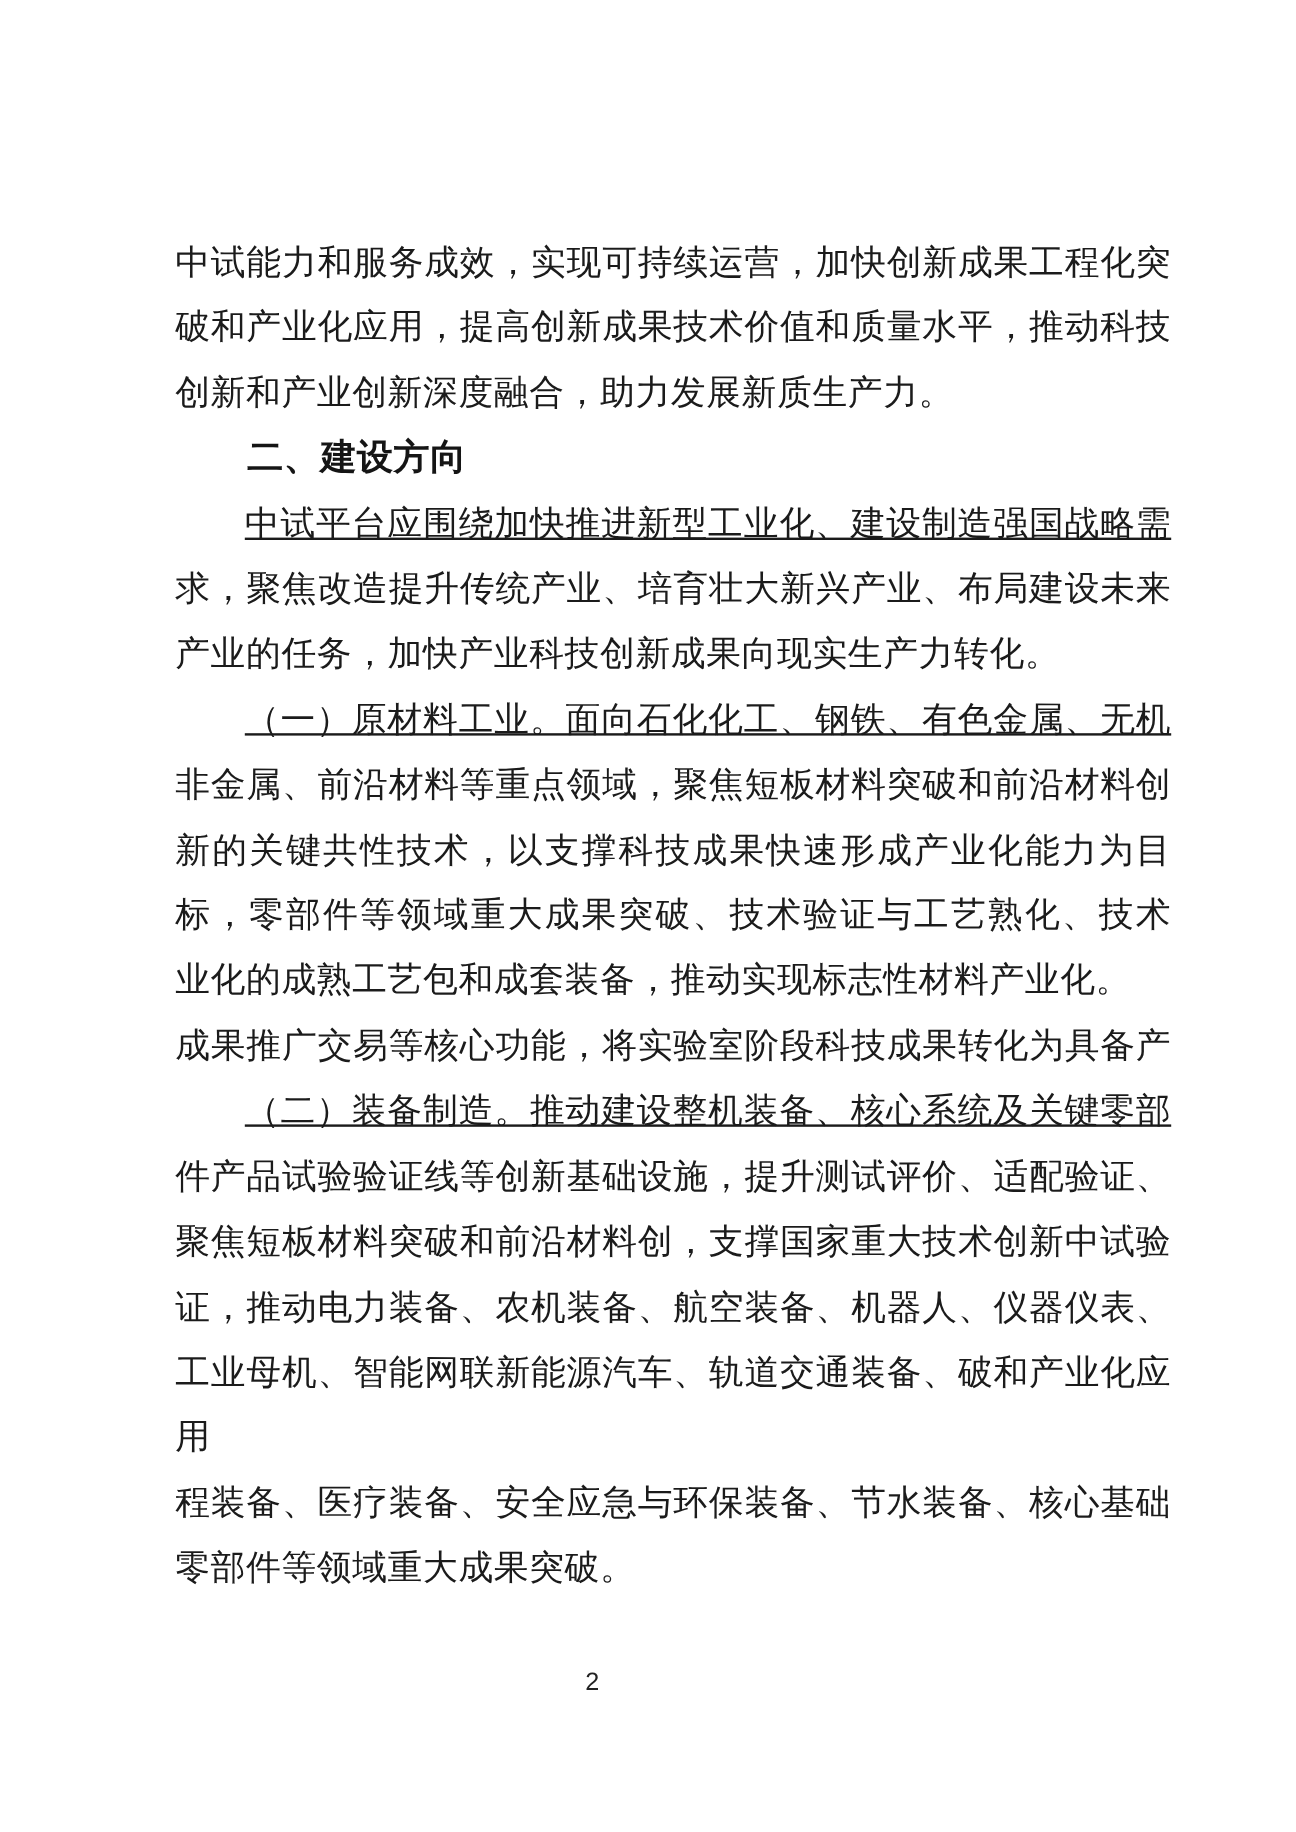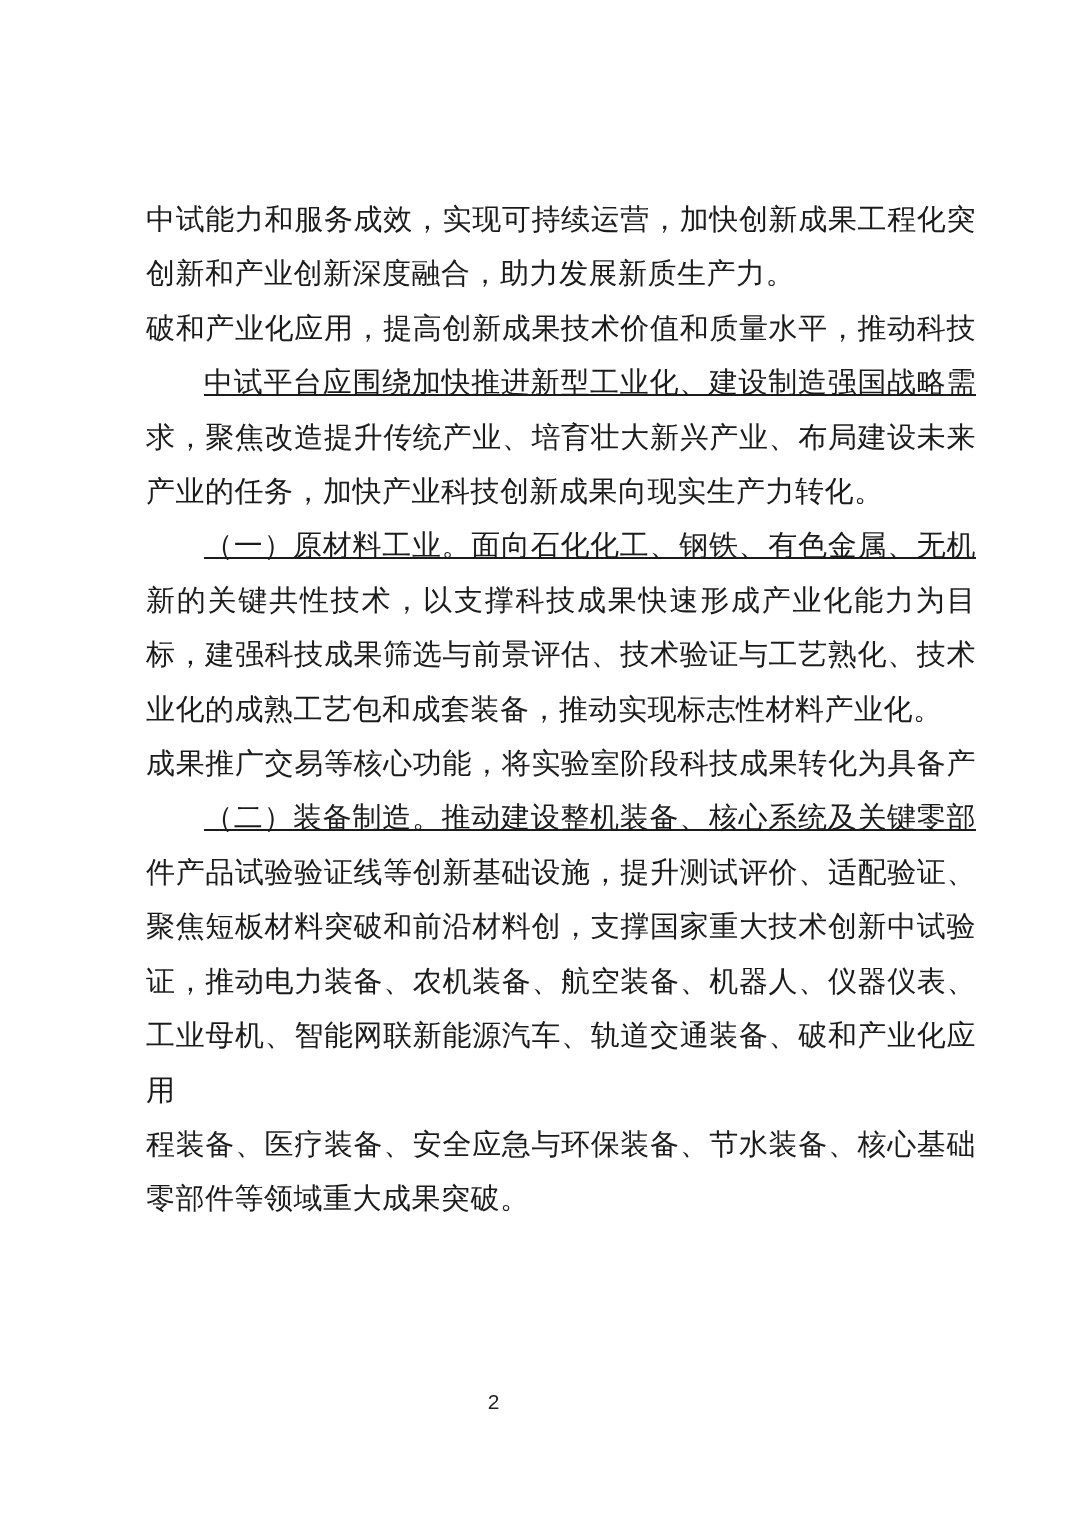--- a/index.html
+++ b/index.html
@@ -65,8 +65,8 @@
   <div class="content">
 
     <div class="ln">中试能力和服务成效，实现可持续运营，加快创新成果工程化突</div>
+    <div class="ln">破和产业化应用，提高创新成果技术价值和质量水平，推动科技</div>
     <div class="ln end">创新和产业创新深度融合，助力发展新质生产力。</div>
-    <div class="ln">破和产业化应用，提高创新成果技术价值和质量水平，推动科技</div>
 
 
     <div class="ln ind">中试平台应围绕加快推进新型工业化、建设制造强国战略需</div>

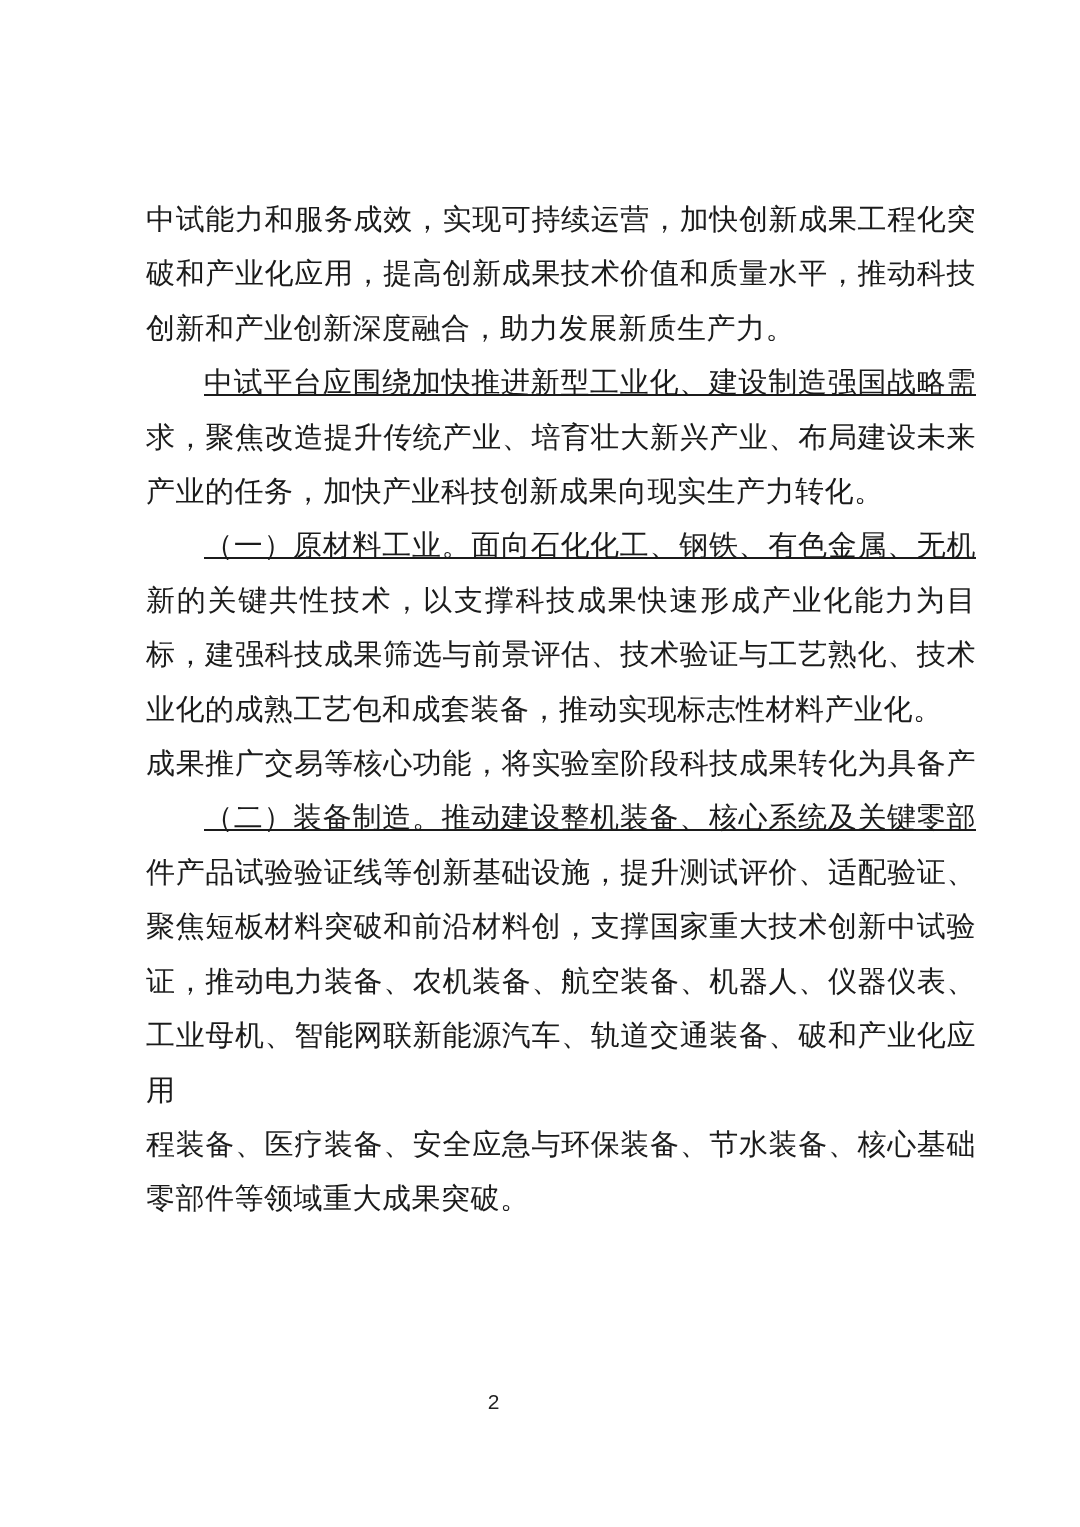--- a/index.html
+++ b/index.html
@@ -68,6 +68,7 @@
     <div class="ln">破和产业化应用，提高创新成果技术价值和质量水平，推动科技</div>
     <div class="ln end">创新和产业创新深度融合，助力发展新质生产力。</div>
 
+    <div class="ln heading">二、建设方向</div>
 
     <div class="ln ind">中试平台应围绕加快推进新型工业化、建设制造强国战略需</div>
     <div class="ln">求，聚焦改造提升传统产业、培育壮大新兴产业、布局建设未来</div>

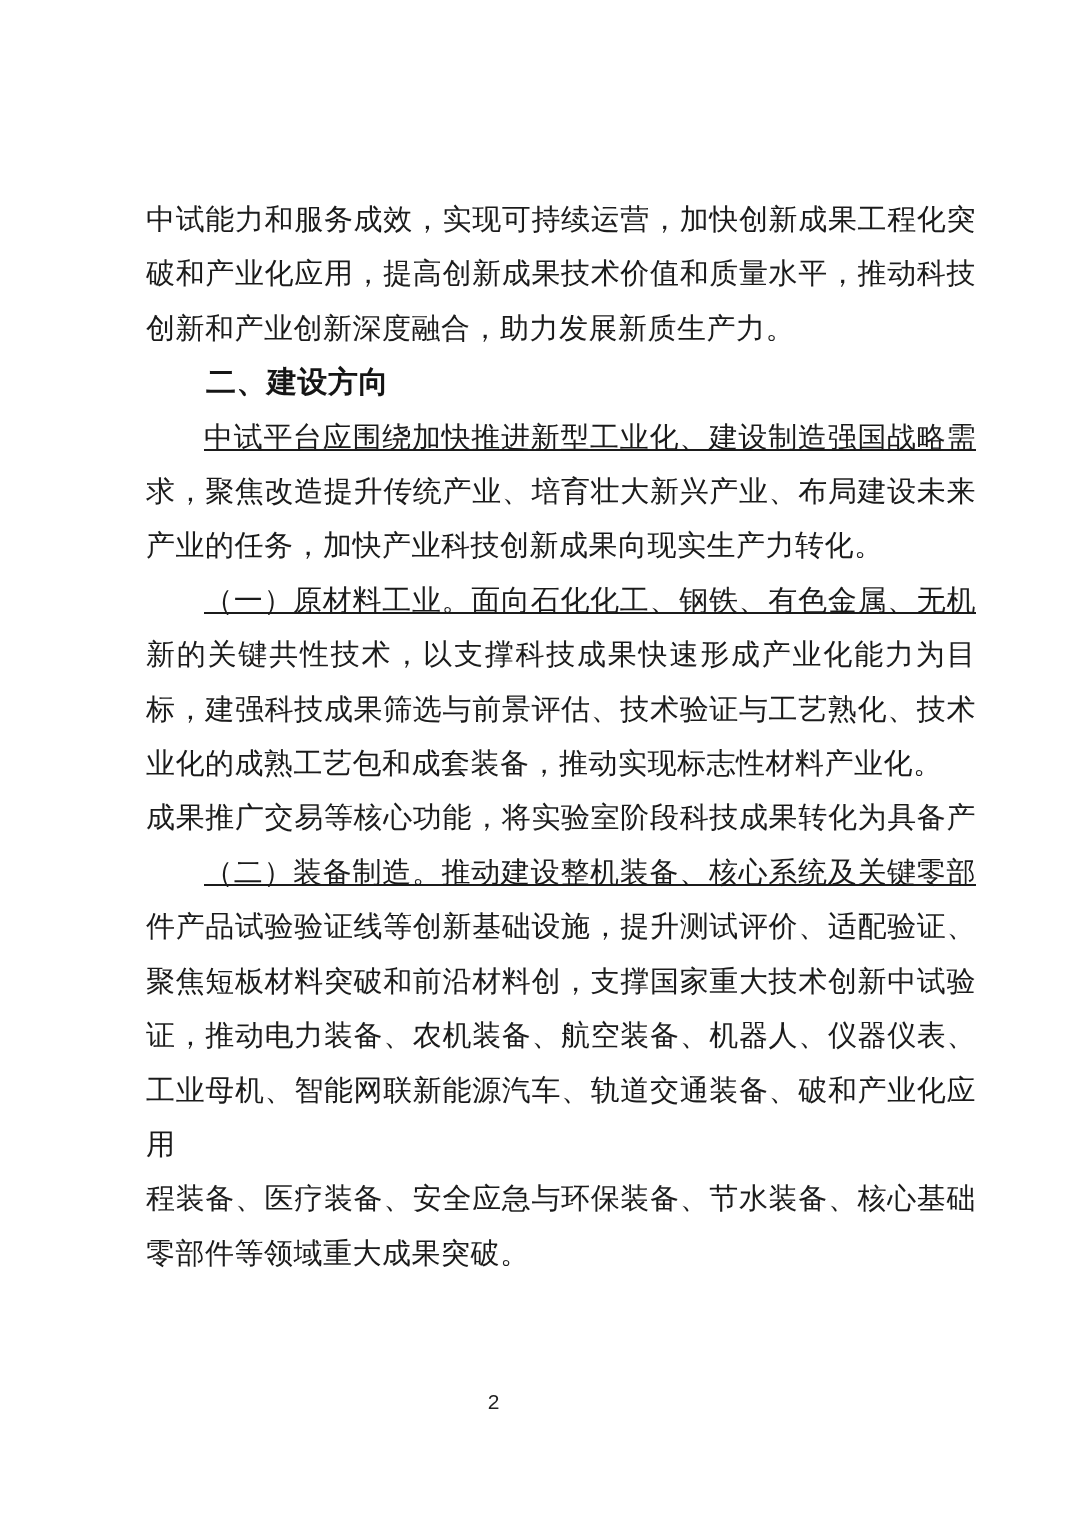--- a/index.html
+++ b/index.html
@@ -75,6 +75,7 @@
     <div class="ln end">产业的任务，加快产业科技创新成果向现实生产力转化。</div>
 
     <div class="ln ind">（一）原材料工业。面向石化化工、钢铁、有色金属、无机</div>
+    <div class="ln">非金属、前沿材料等重点领域，聚焦短板材料突破和前沿材料创</div>
     <div class="ln">新的关键共性技术，以支撑科技成果快速形成产业化能力为目</div>
     <div class="ln">标，建强科技成果筛选与前景评估、技术验证与工艺熟化、技术</div>
     <div class="ln end">业化的成熟工艺包和成套装备，推动实现标志性材料产业化。</div>

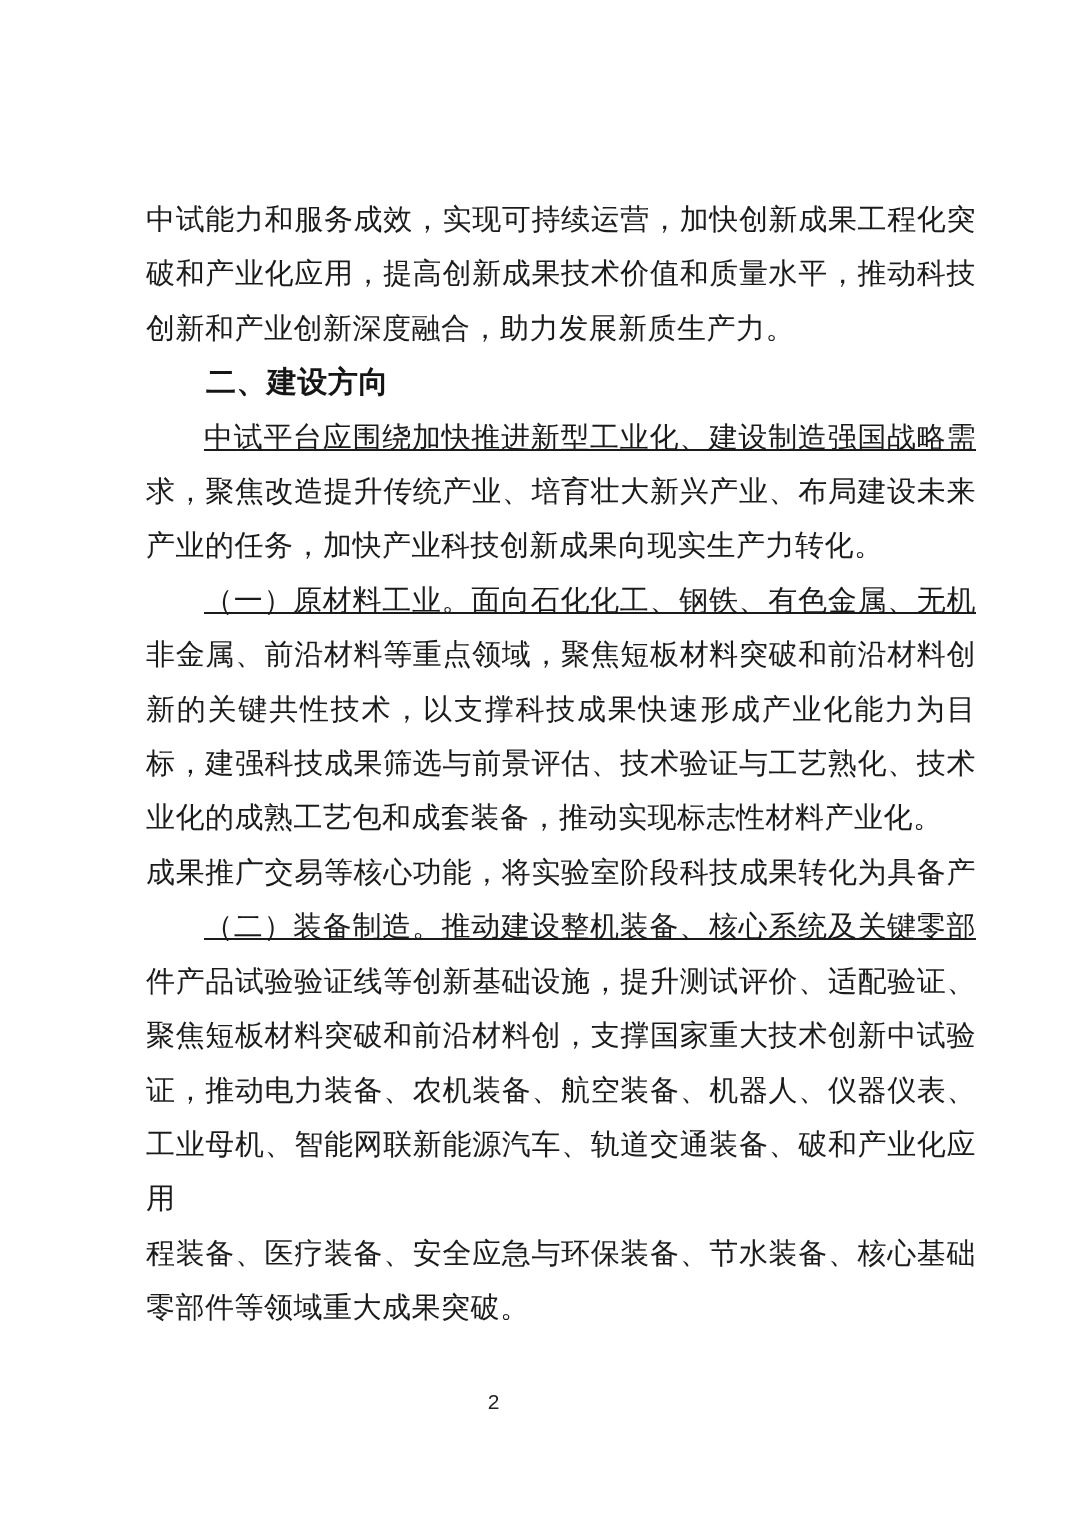--- a/index.html
+++ b/index.html
@@ -77,7 +77,7 @@
     <div class="ln ind">（一）原材料工业。面向石化化工、钢铁、有色金属、无机</div>
     <div class="ln">非金属、前沿材料等重点领域，聚焦短板材料突破和前沿材料创</div>
     <div class="ln">新的关键共性技术，以支撑科技成果快速形成产业化能力为目</div>
-    <div class="ln">标，建强科技成果筛选与前景评估、技术验证与工艺熟化、技术</div>
+    <div class="ln">标，零部件等领域重大成果突破、技术验证与工艺熟化、技术</div>
     <div class="ln end">业化的成熟工艺包和成套装备，推动实现标志性材料产业化。</div>
     <div class="ln">成果推广交易等核心功能，将实验室阶段科技成果转化为具备产</div>
 

